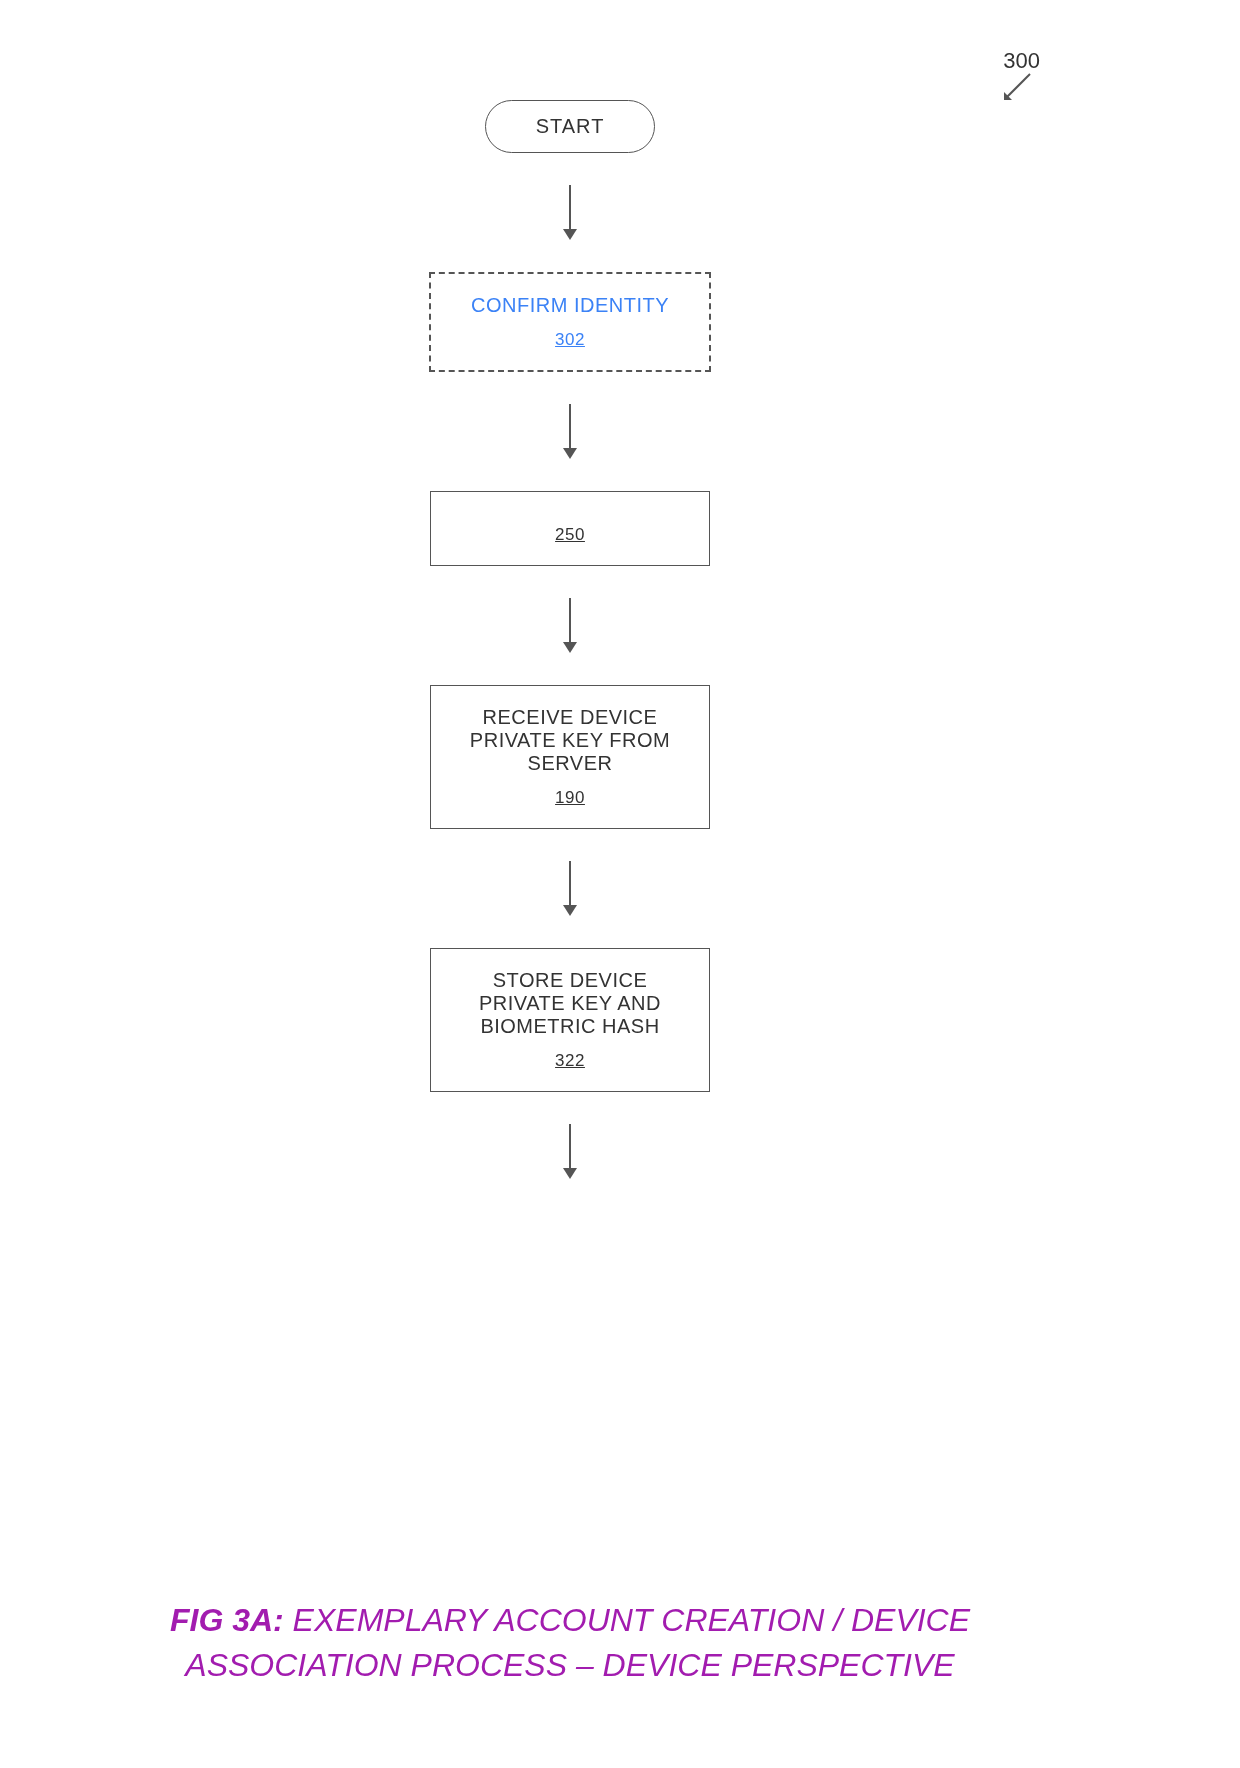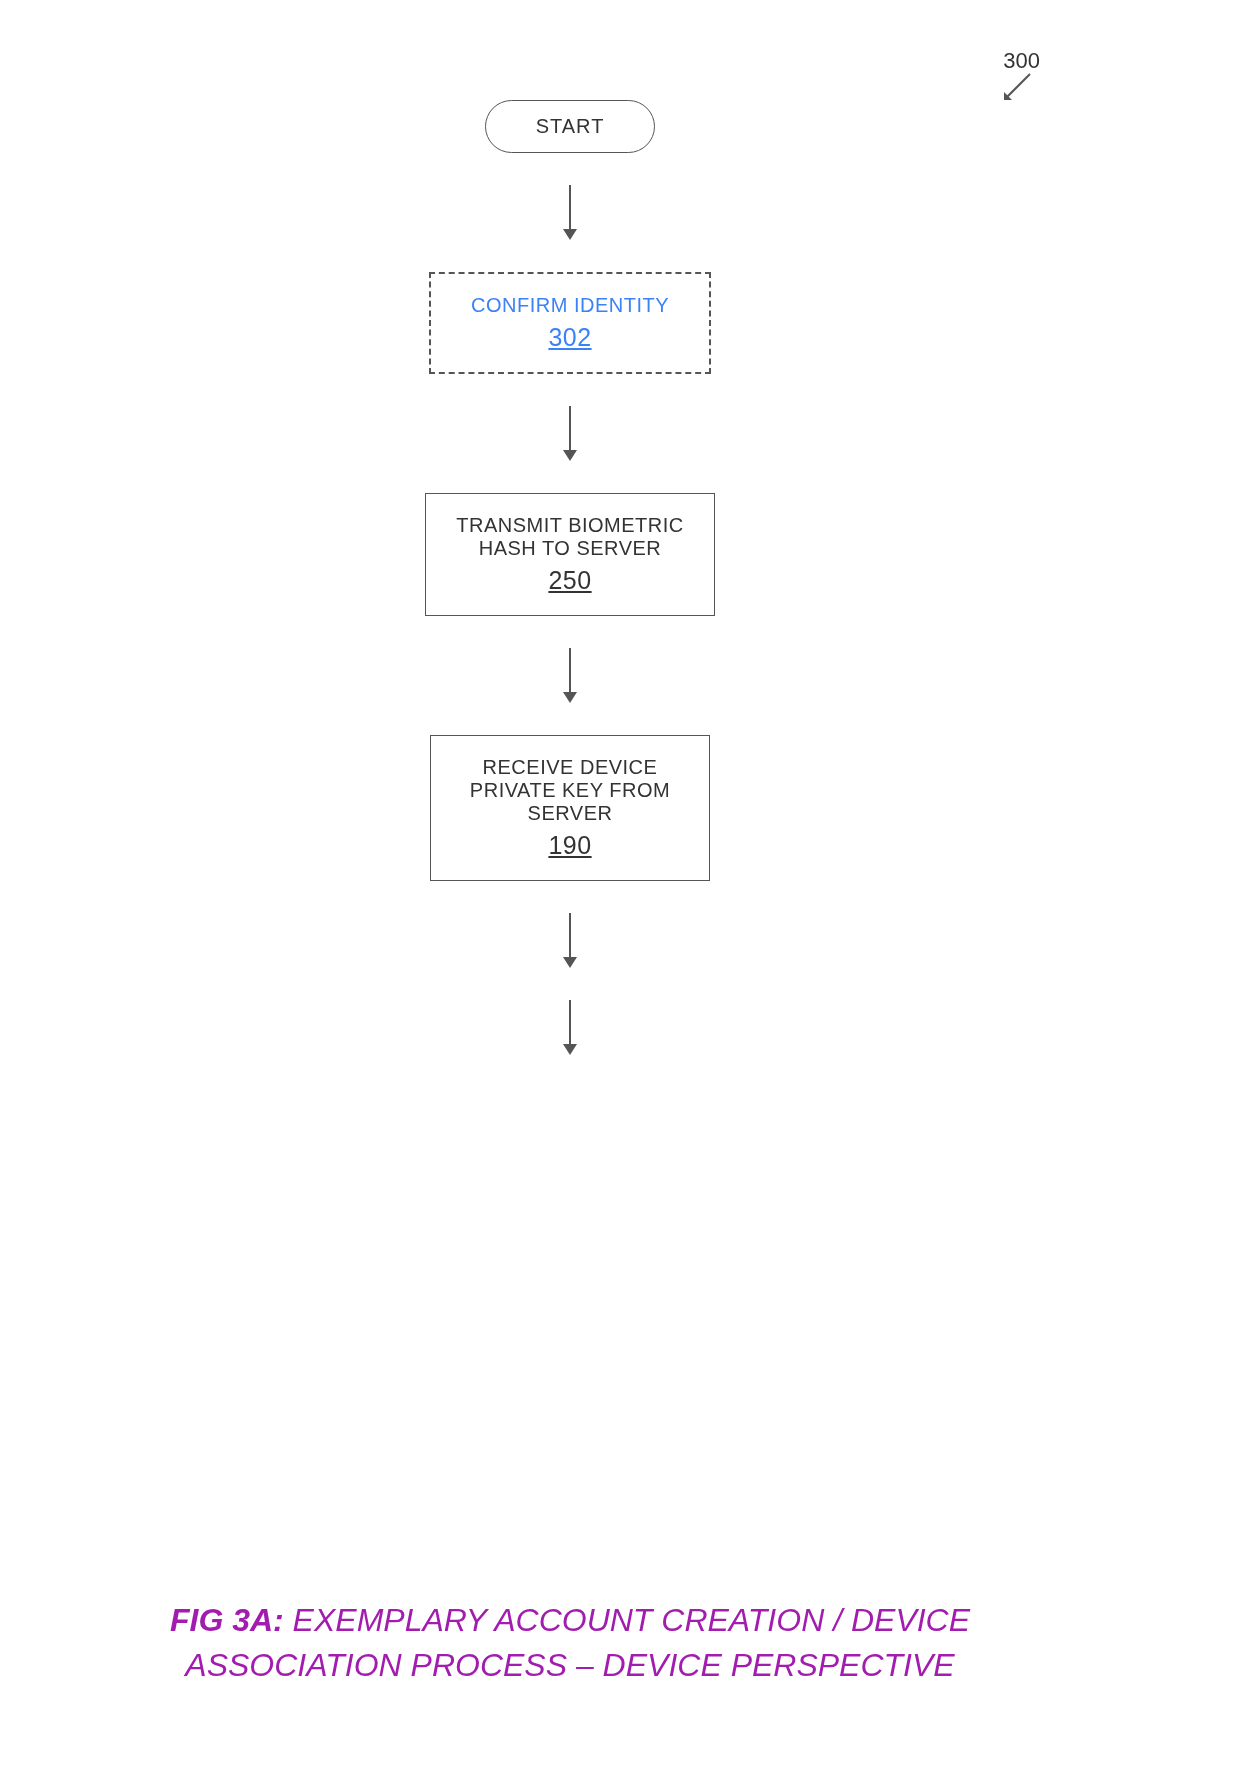--- a/index.html
+++ b/index.html
@@ -93,9 +93,9 @@
 
     .node-label {
       display: block;
-      margin-top: 6px;
+      margin-top: 13px;
       text-decoration: underline;
-      font-size: 25px;
+      font-size: 17px;
     }
 
     

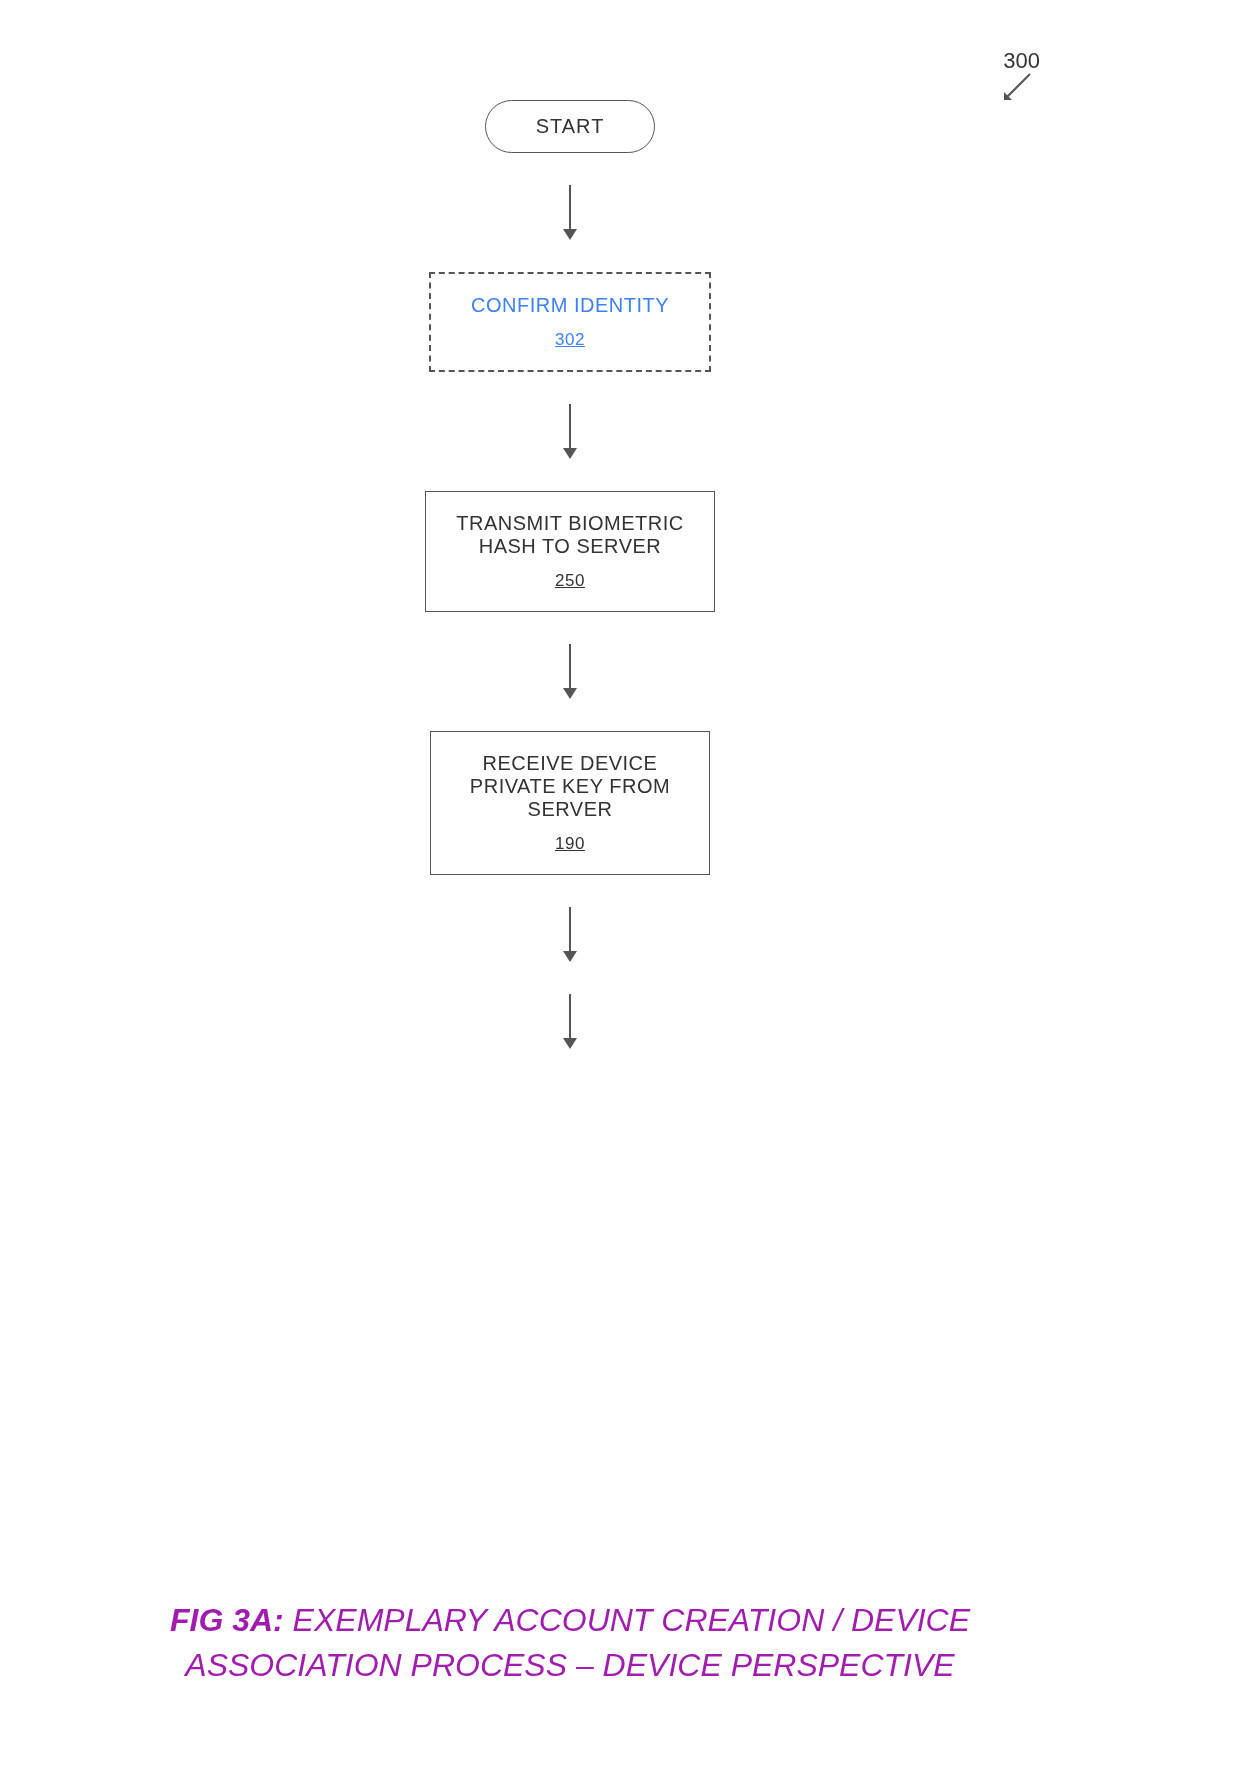--- a/index.html
+++ b/index.html
@@ -177,7 +177,6 @@
     </div>
 
     <div class="node-solid">
-      <span>TRANSMIT BIOMETRIC<br>HASH TO SERVER</span>
       <span class="node-label">250</span>
     </div>
 

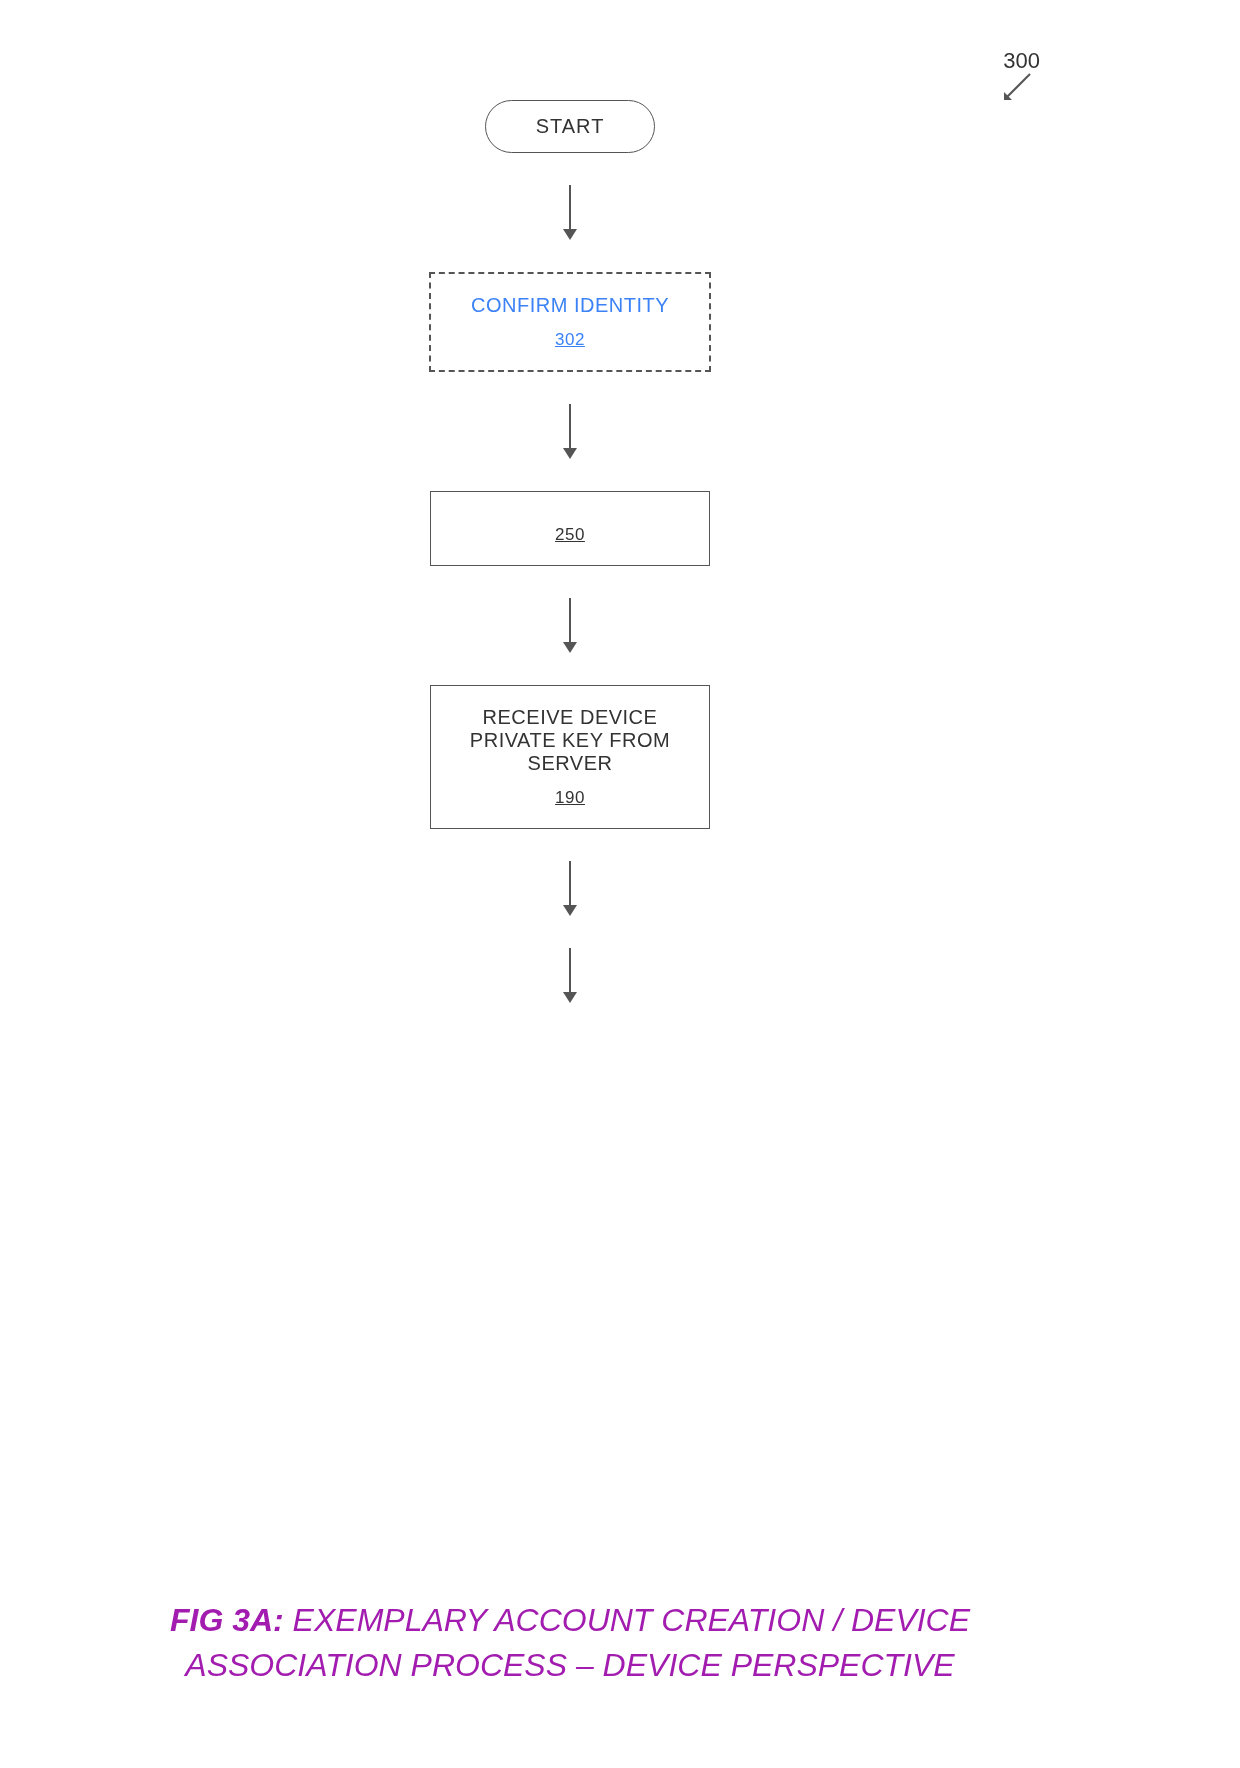--- a/index.html
+++ b/index.html
@@ -195,6 +195,10 @@
       <div class="arrow-head"></div>
     </div>
 
+    <div class="node-solid">
+      <span>STORE DEVICE<br>PRIVATE KEY AND<br>BIOMETRIC HASH</span>
+      <span class="node-label">322</span>
+    </div>
 
     <div class="arrow-down">
       <div class="arrow-line"></div>

